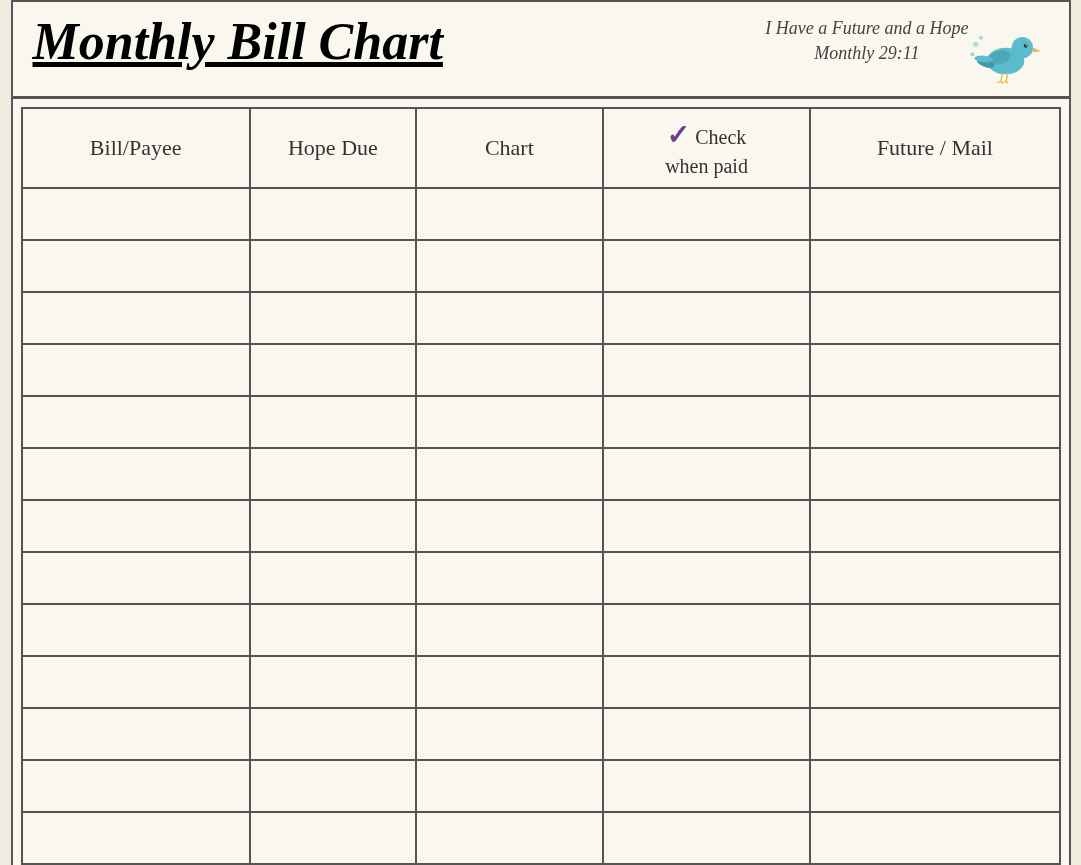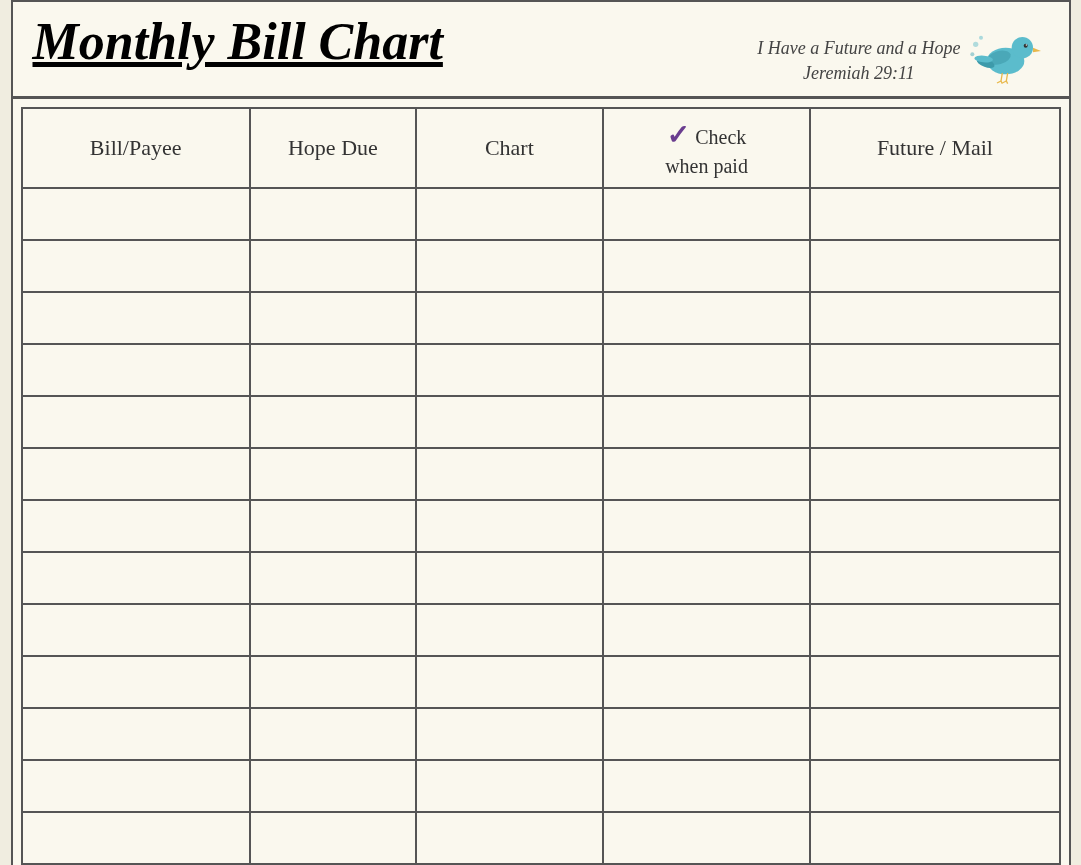--- a/index.html
+++ b/index.html
@@ -94,8 +94,7 @@
 
     .header-info {
       display: flex;
-      align-items: flex-end;
-      gap: 8px;
+      align-items: flex-start;
     }
   </style>
 </head>

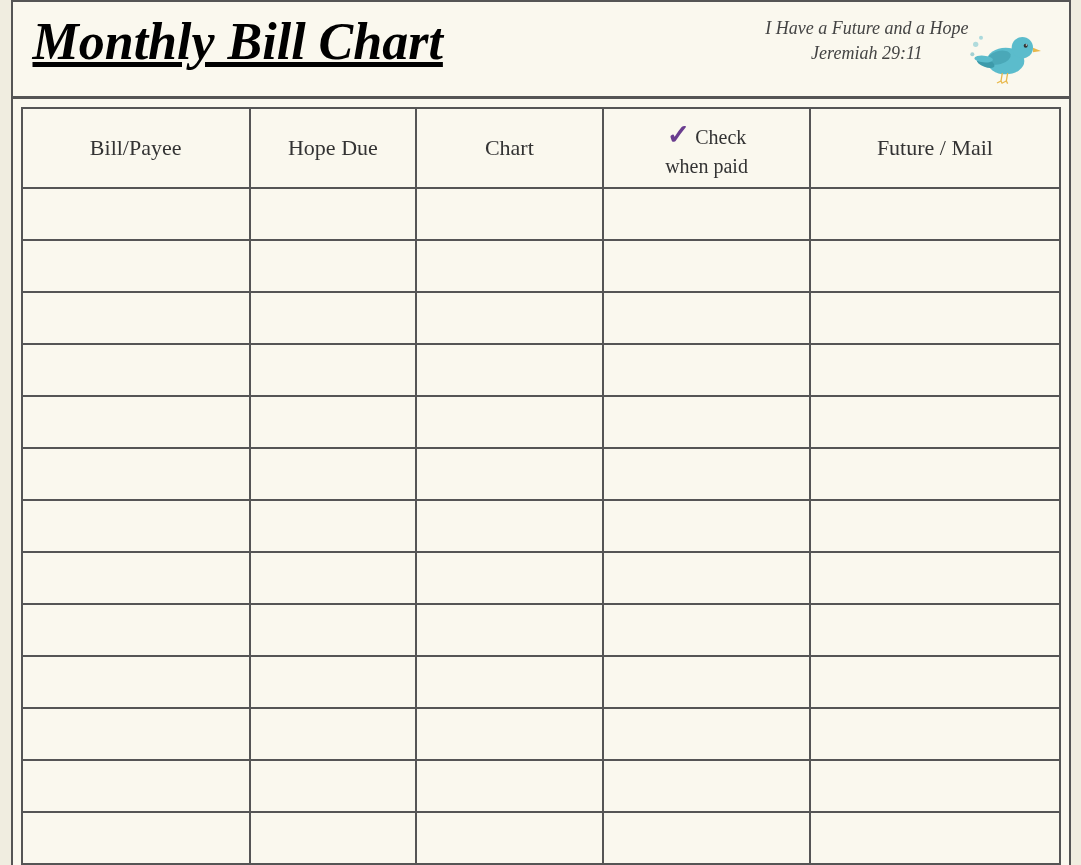--- a/index.html
+++ b/index.html
@@ -108,7 +108,7 @@
     <div class="header-info">
       <div class="tagline">
         <div>I Have a Future and a Hope</div>
-        <div>Jeremiah 29:11</div>
+        <div>Monthly 29:11</div>
       </div>
 
       <div style="width:80px; height:70px;">

